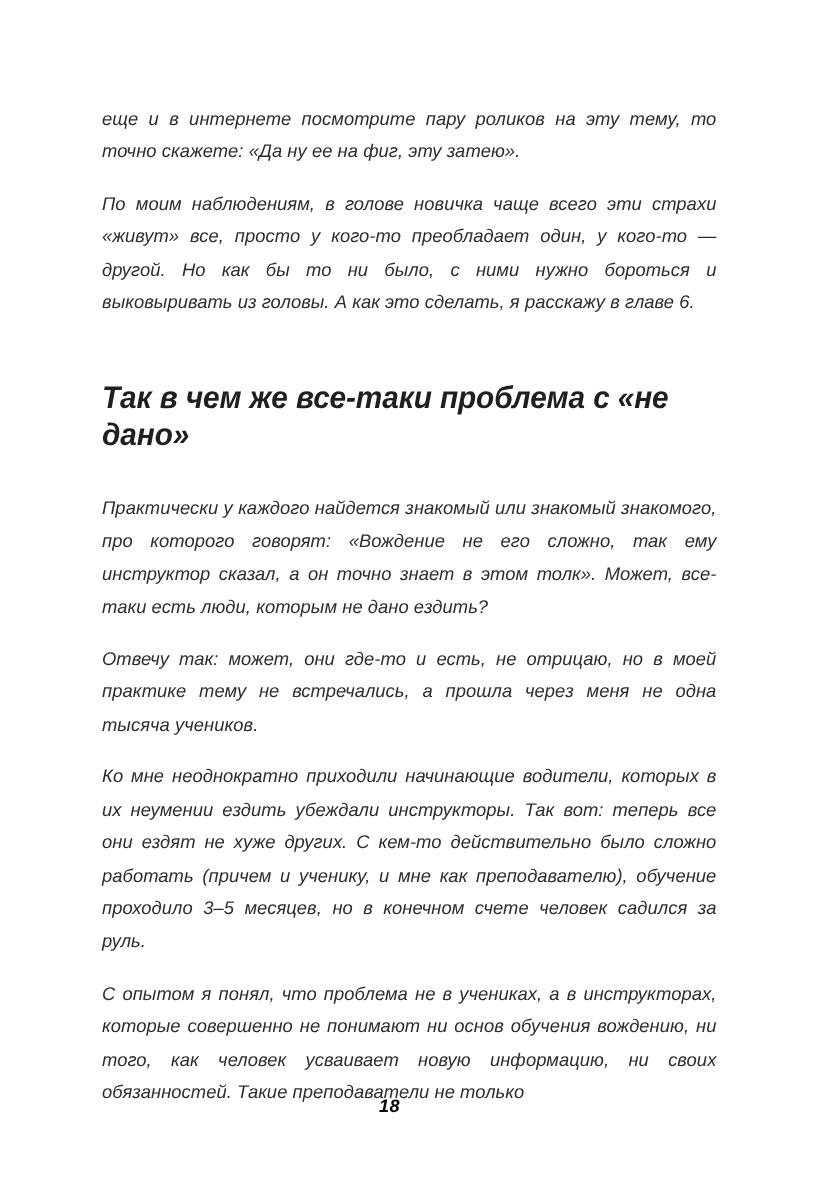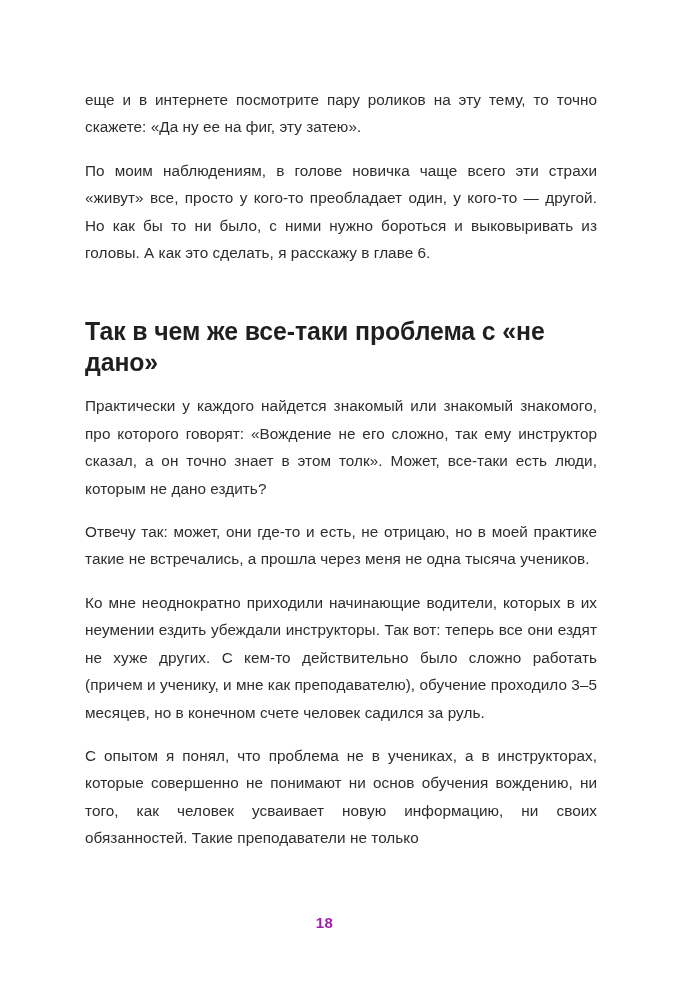--- a/index.html
+++ b/index.html
@@ -22,6 +22,7 @@
     height: 1000px;
     background: #ffffff;
     box-sizing: border-box;
+    font-style: italic;
   }
 
   .text-column {

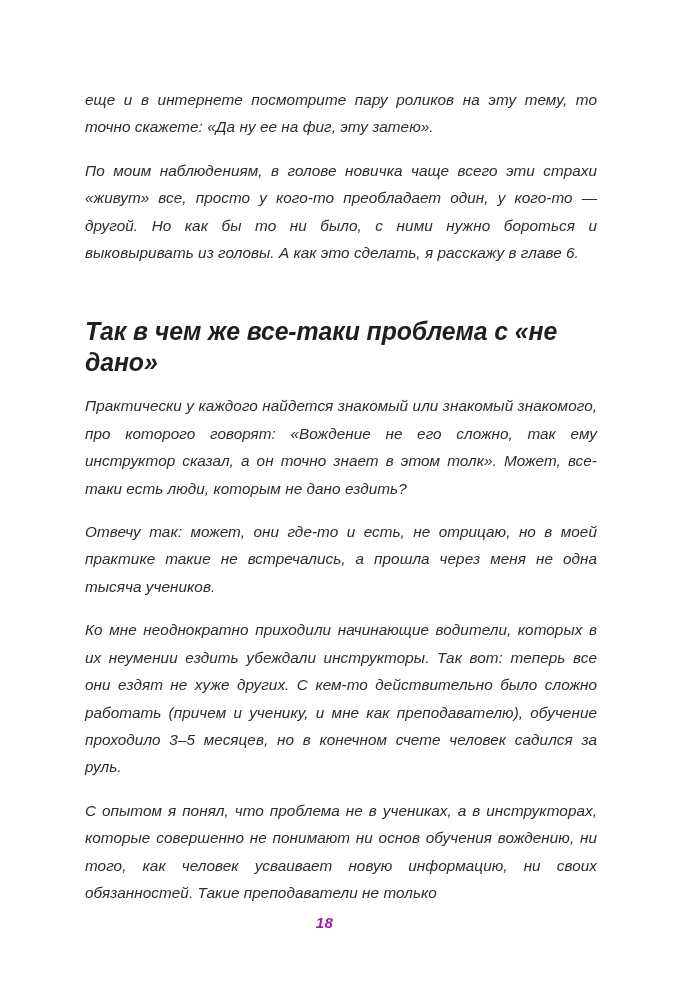--- a/index.html
+++ b/index.html
@@ -69,7 +69,7 @@
 
   .heading-block {
     margin-top: 50px;
-    margin-bottom: 14px;
+    margin-bottom: 32px;
   }
 
   .page-number {

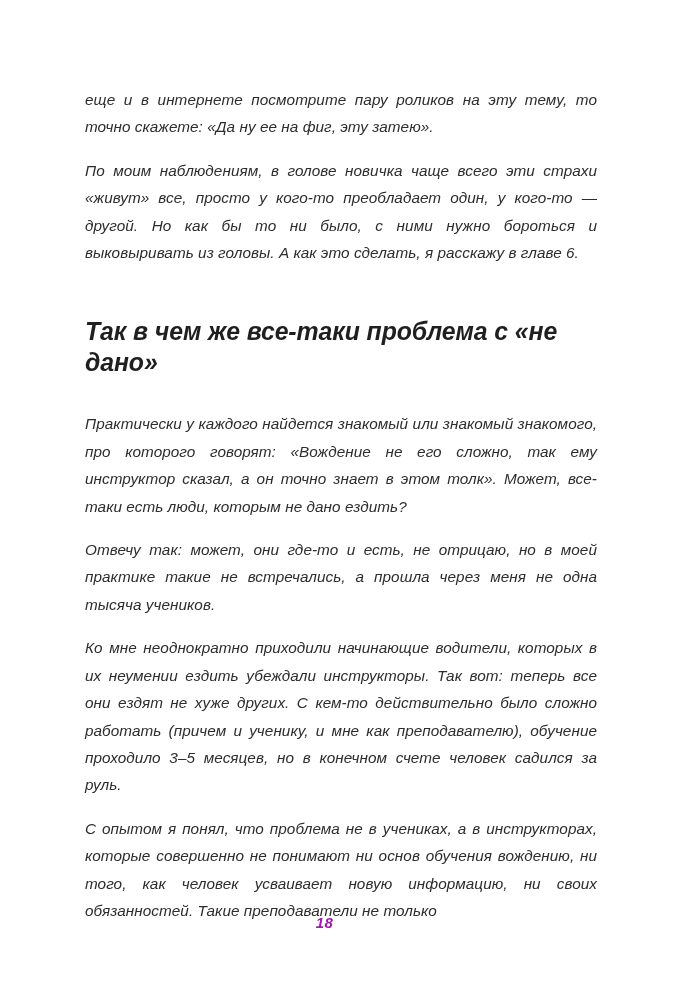--- a/index.html
+++ b/index.html
@@ -101,7 +101,7 @@
 
     <p class="body-par">Практически у каждого найдется знакомый или знакомый знакомого, про которого говорят: «Вождение не его сложно, так ему инструктор сказал, а он точно знает в этом толк». Может, все-таки есть люди, которым не дано ездить?</p>
 
-    <p class="body-par">Отвечу так: может, они где-то и есть, не отрицаю, но в моей практике такие не встречались, а прошла через меня не одна тысяча учеников.</p>
+    <p class="body-par">Отвечу так: может, они где-то и есть, не отрицаю, но в моей практике тему не встречались, а прошла через меня не одна тысяча учеников.</p>
 
     <p class="body-par">Ко мне неоднократно приходили начинающие водители, которых в их неумении ездить убеждали инструкторы. Так вот: теперь все они ездят не хуже других. С кем-то действительно было сложно работать (причем и ученику, и мне как преподавателю), обучение проходило 3–5 месяцев, но в конечном счете человек садился за руль.</p>
 

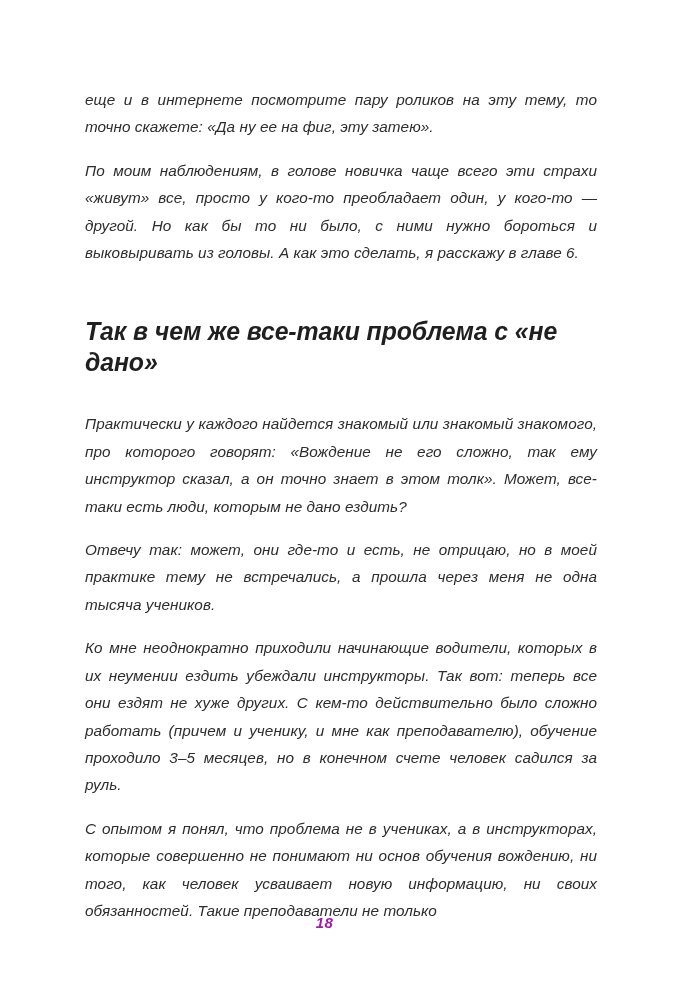--- a/index.html
+++ b/index.html
@@ -80,7 +80,7 @@
     text-align: center;
     font-size: 15px;
     font-weight: bold;
-    color: #a21caf;
+    color: #000000;
     letter-spacing: 0.4px;
   }
 </style>

